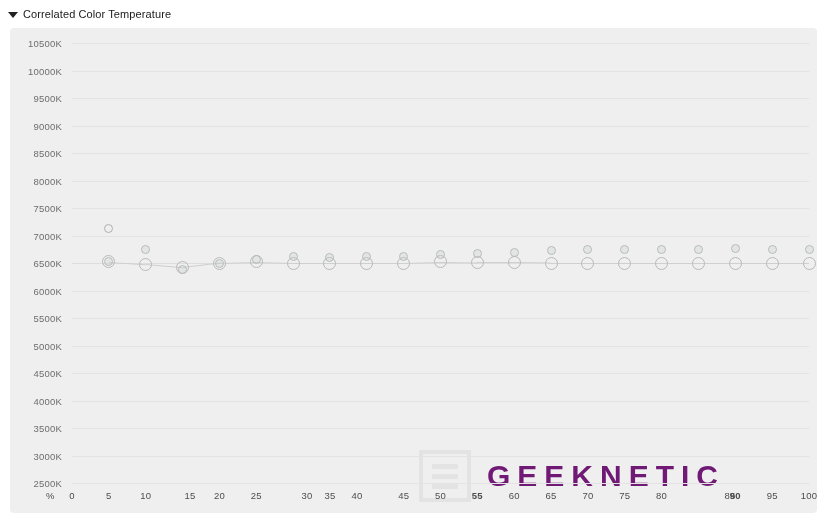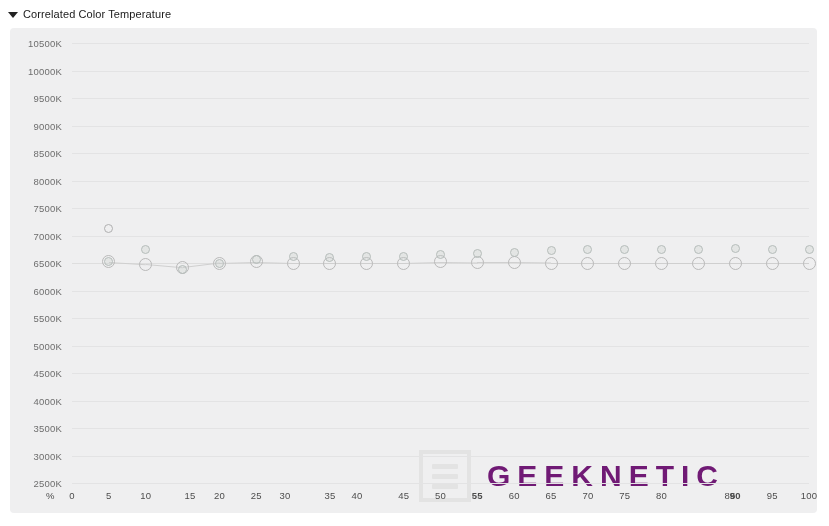--- a/index.html
+++ b/index.html
@@ -178,7 +178,7 @@
         <div class="xlabel" style="left: 180px;">15</div>
         <div class="xlabel" style="left: 209.4px;">20</div>
         <div class="xlabel" style="left: 246.25px;">25</div>
-        <div class="xlabel" style="left: 275px;">30</div>
+        <div class="xlabel" style="left: 297px;">30</div>
         <div class="xlabel" style="left: 319.95px;">35</div>
         <div class="xlabel" style="left: 347px;">40</div>
         <div class="xlabel" style="left: 393.65px;">45</div>

